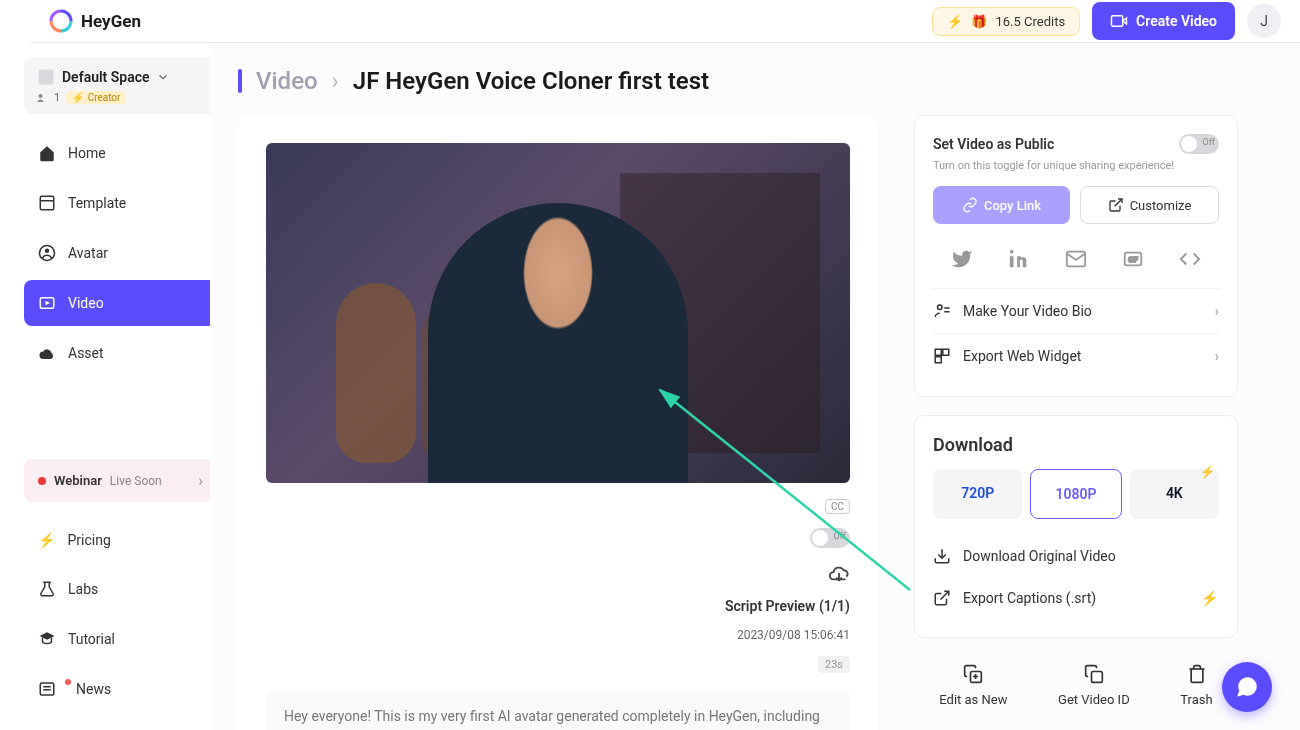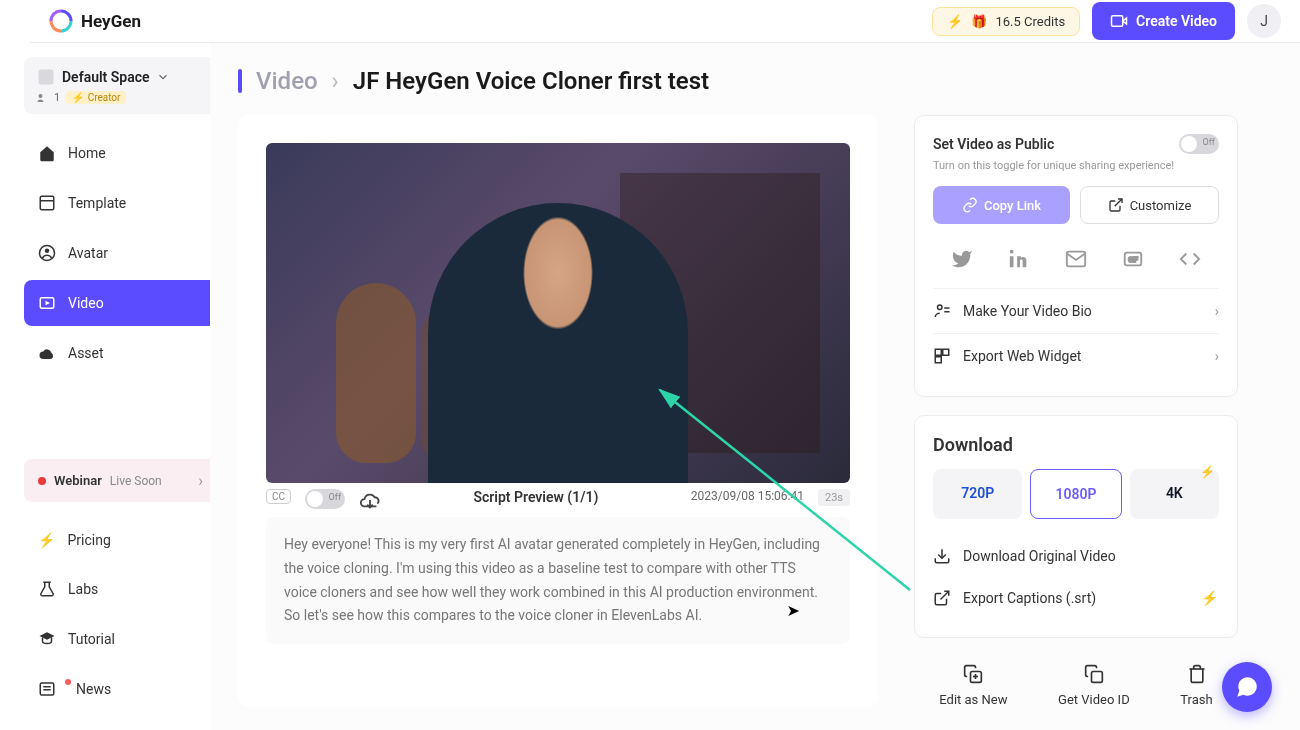--- a/index.html
+++ b/index.html
@@ -51,7 +51,7 @@
 .bg-guitar2 { position: absolute; bottom: 20px; left: 155px; width: 70px; height: 160px; background: #6b4a2b; border-radius: 35px 35px 25px 25px; opacity: 0.5; }
 .bg-shelf { position: absolute; top: 30px; right: 30px; bottom: 30px; width: 200px; background: #2a1a1a; opacity: 0.4; }
 
-.video-bar { display: flex; align-items: flex-start; gap: 14px; padding: 6px 0; }
+.video-bar { display: flex; align-items: flex-end; gap: 14px; padding: 16px 0; flex-direction: column; }
 .cc-badge { border: 1px solid #ccc; border-radius: 4px; padding: 1px 5px; font-size: 10px; color: #888; }
 .toggle-off { width: 40px; height: 20px; background: #d8d8dc; border-radius: 10px; position: relative; cursor: pointer; }
 .toggle-off::after { content: ''; position: absolute; left: 2px; top: 2px; width: 16px; height: 16px; background: #fff; border-radius: 50%; }

